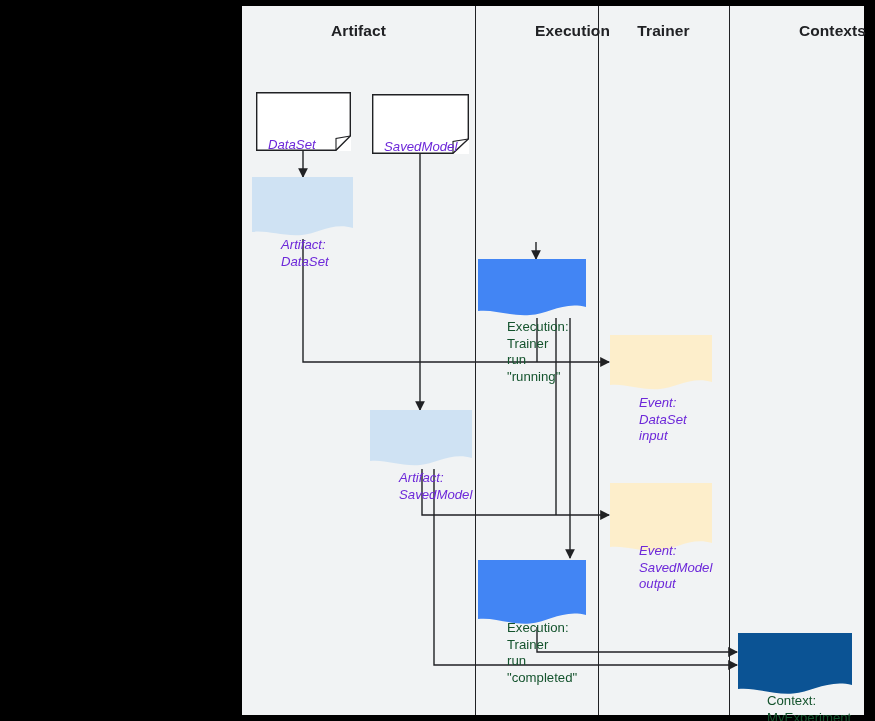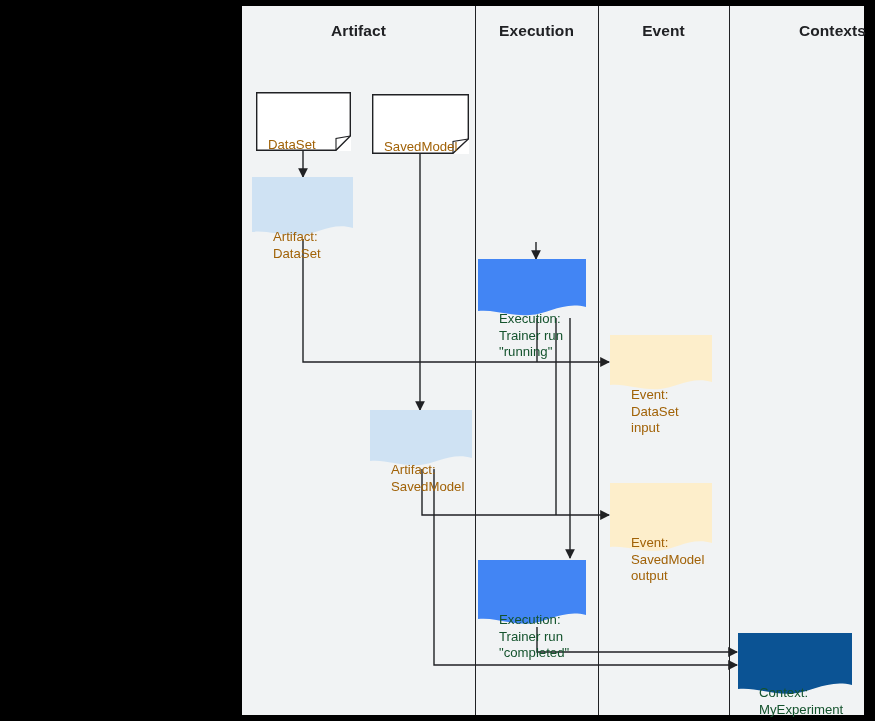--- a/index.html
+++ b/index.html
@@ -109,7 +109,7 @@
     <div class="divider" style="left:487px;"></div>
 
     <div class="col-header" style="left:0px;   width:233px;">Artifact</div>
-    <div class="col-header" style="left:233px; width:123px;">Execution</div>
+    <div class="col-header" style="left:233px; width:123px;padding-left:36px;">Execution</div>
     <div class="col-header" style="left:356px; width:131px;">Event</div>
     <div class="col-header" style="left:487px; width:135px;margin-left:36px;">Contexts</div>
 

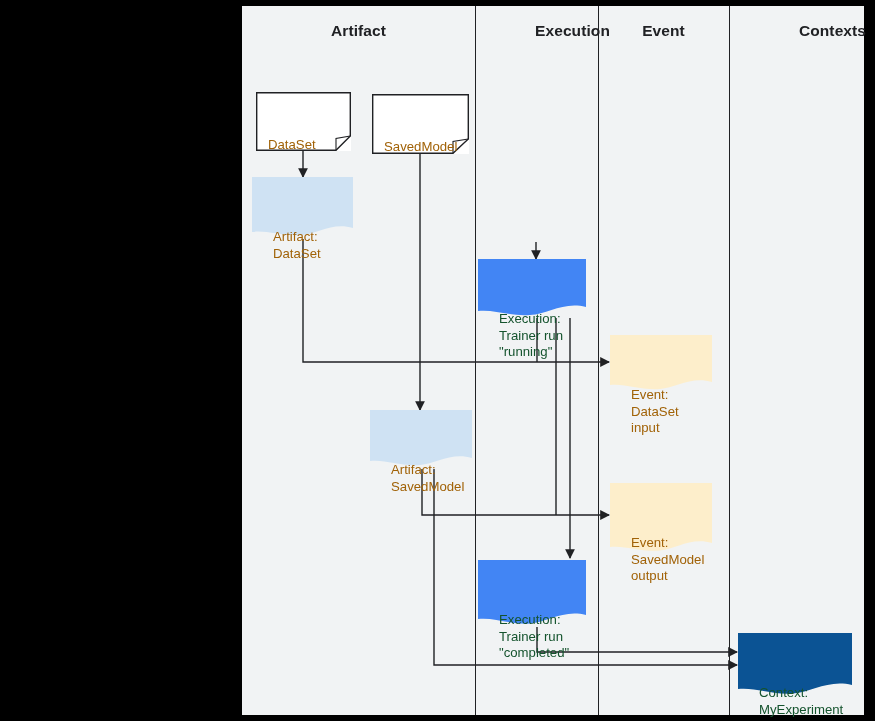--- a/index.html
+++ b/index.html
@@ -110,7 +110,7 @@
 
     <div class="col-header" style="left:0px;   width:233px;">Artifact</div>
     <div class="col-header" style="left:233px; width:123px;padding-left:36px;">Execution</div>
-    <div class="col-header" style="left:356px; width:131px;">Event</div>
+    <div class="col-header" style="left:356px; width:131px;">Trainer</div>
     <div class="col-header" style="left:487px; width:135px;margin-left:36px;">Contexts</div>
 
     <svg id="edges" viewBox="0 0 622 709">

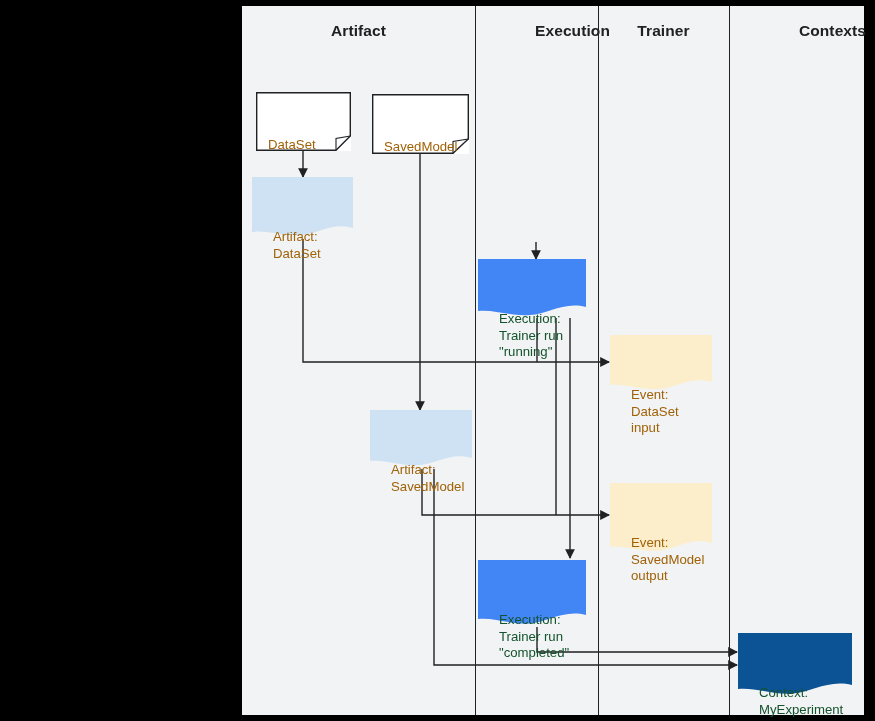--- a/index.html
+++ b/index.html
@@ -88,7 +88,7 @@
     display: block;
     padding: 11px 0 0 13px;
   }
-  .txt-dark { color: #a16207; }
+  .txt-dark { color: #6d28d9; font-style: italic; }
   .txt-light { color: #14532d; }
   #edges {
     position: absolute;

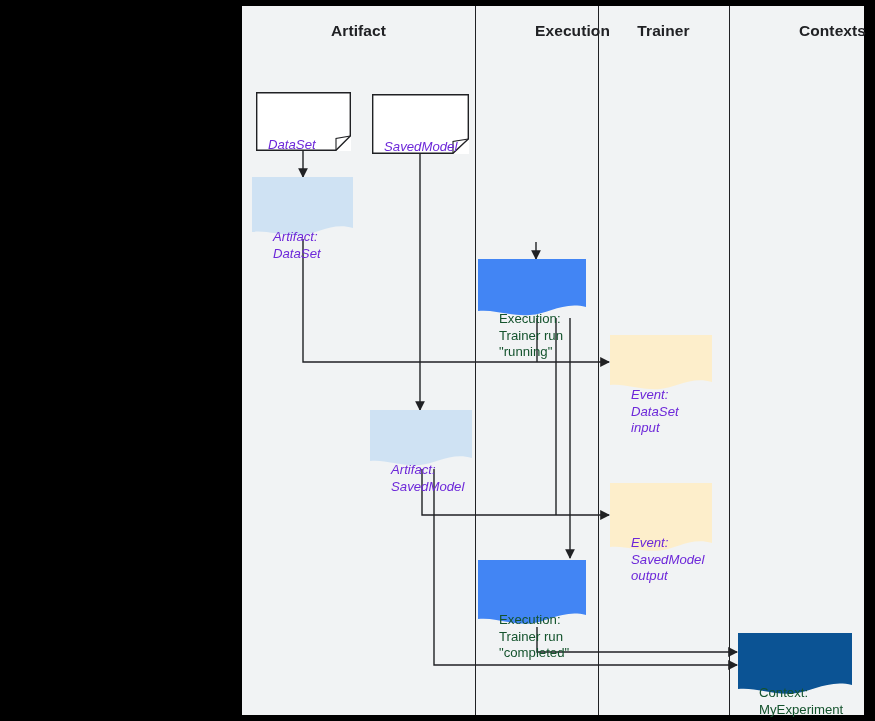--- a/index.html
+++ b/index.html
@@ -82,7 +82,7 @@
   }
   .wave-node {
     background: transparent;
-    padding: 8px;
+    padding: 16px;
   }
   .wave-node .lbl {
     display: block;

